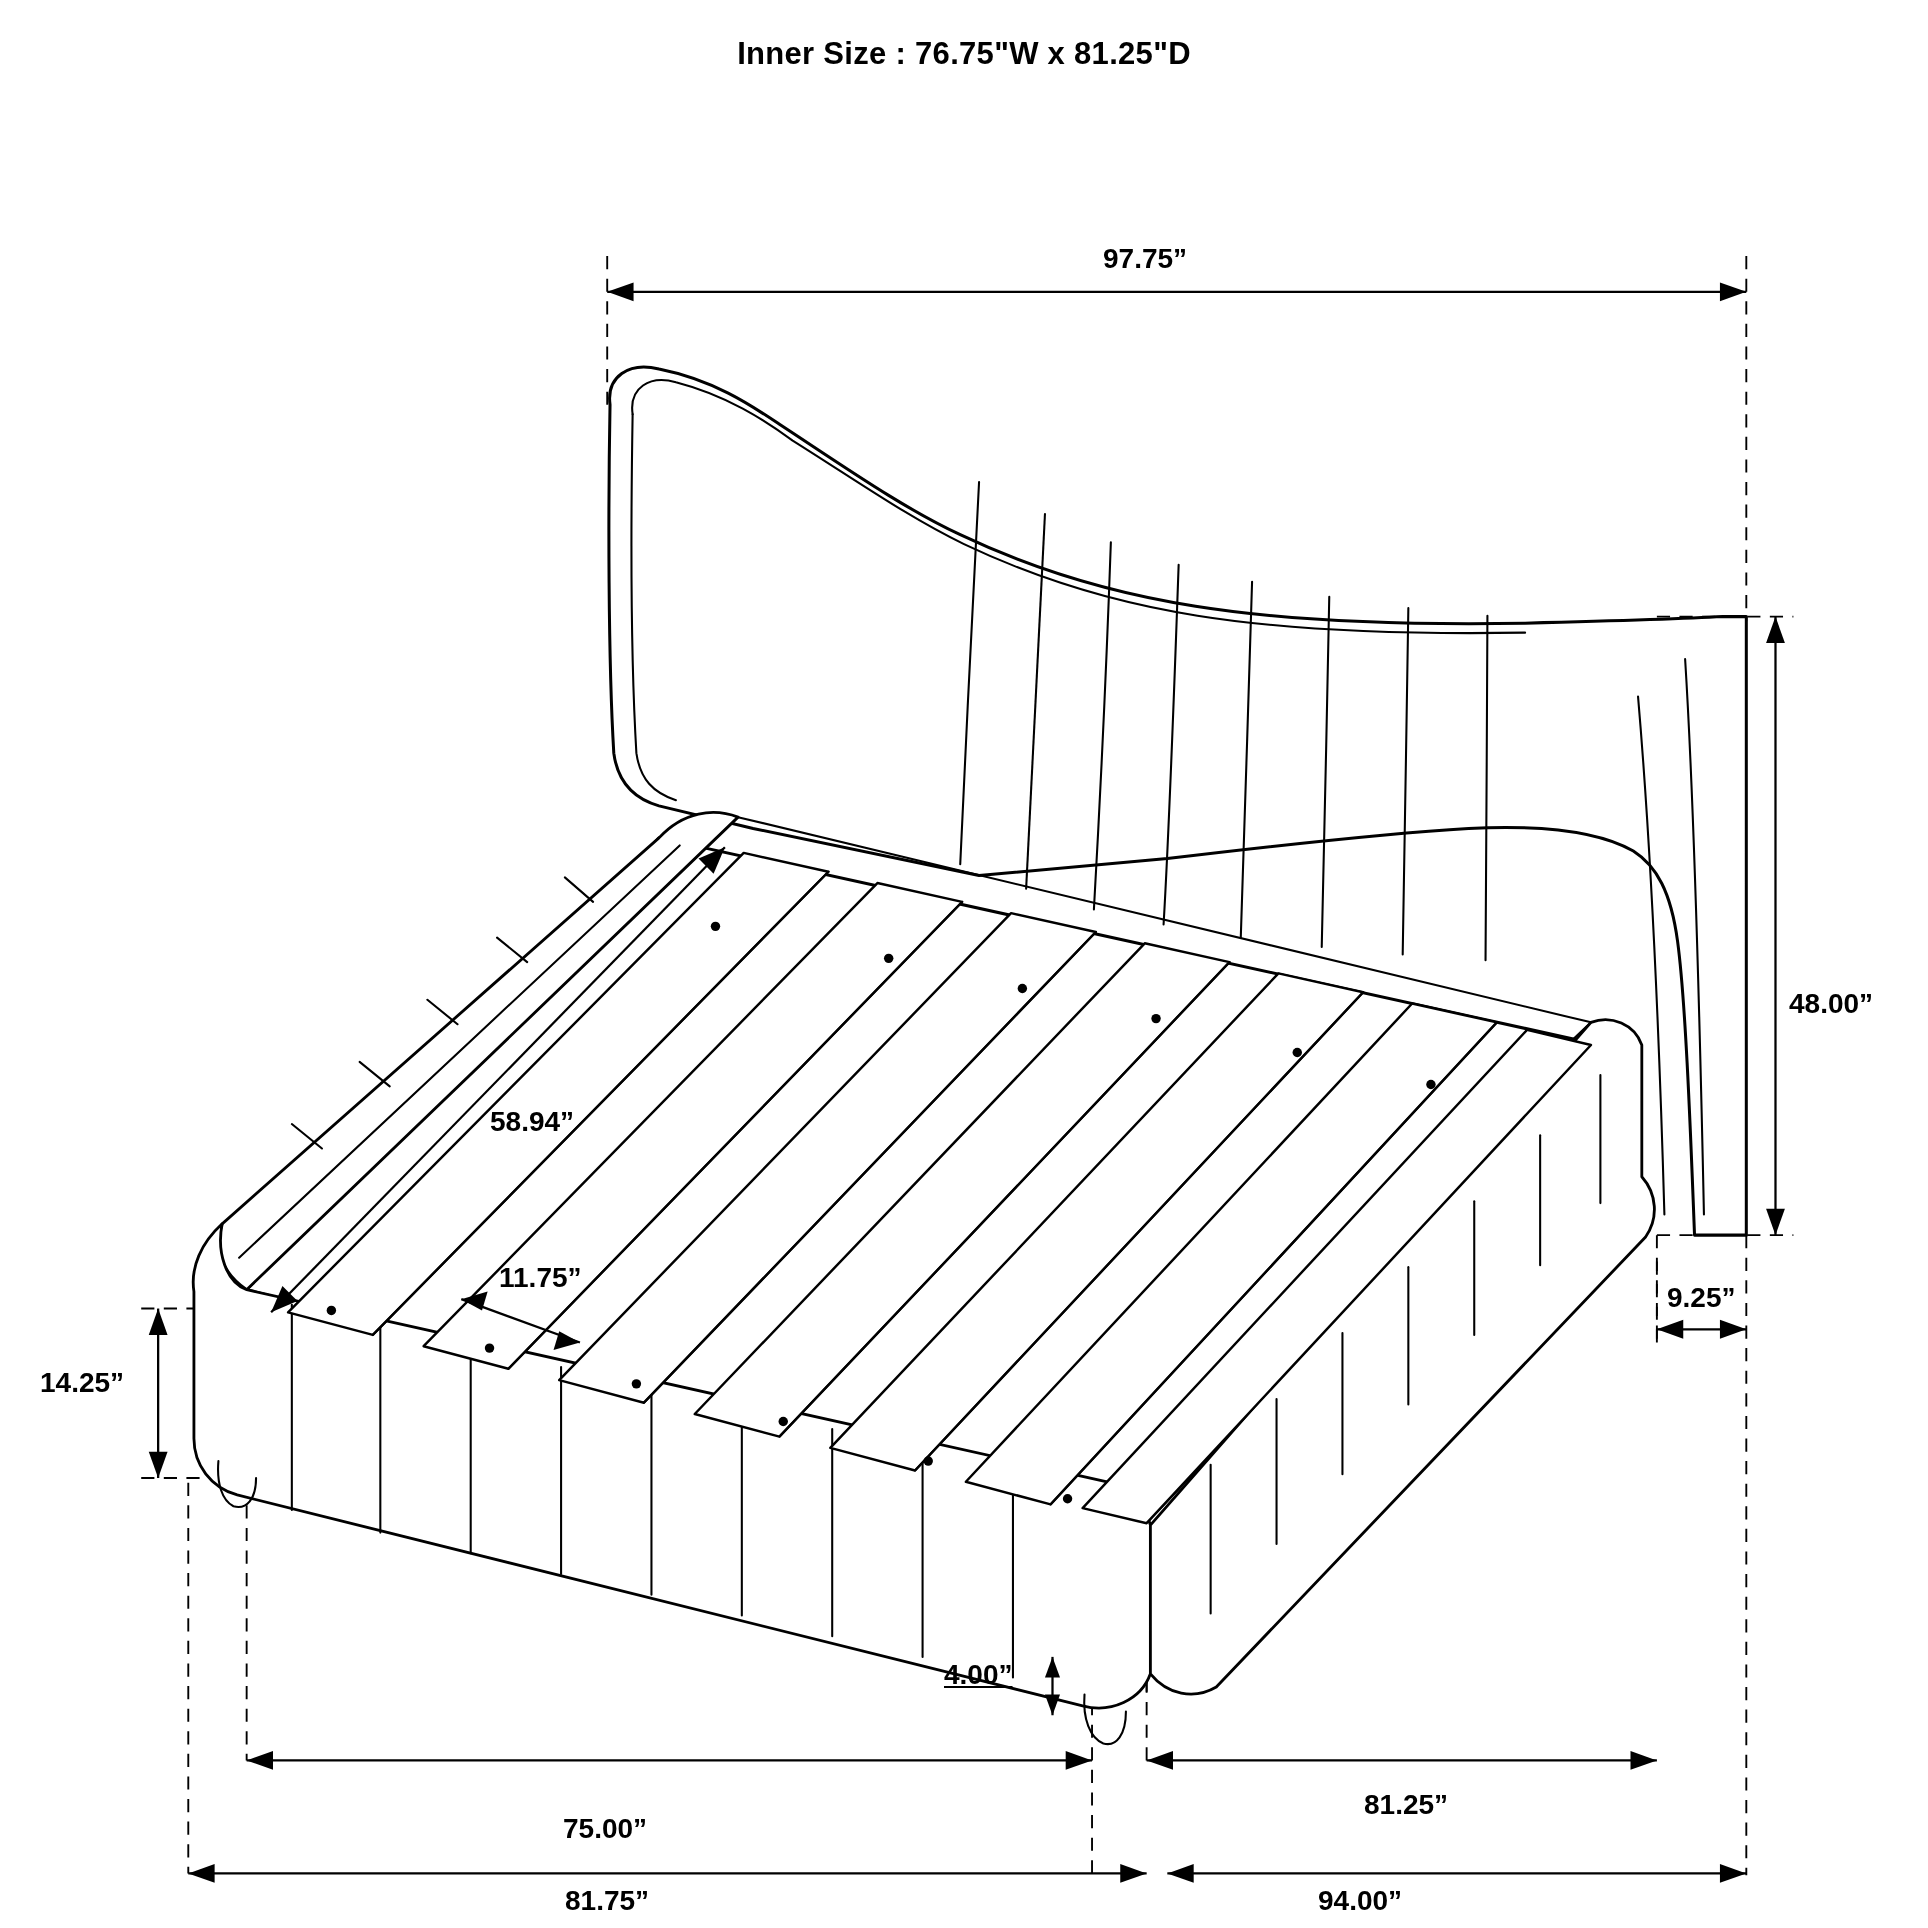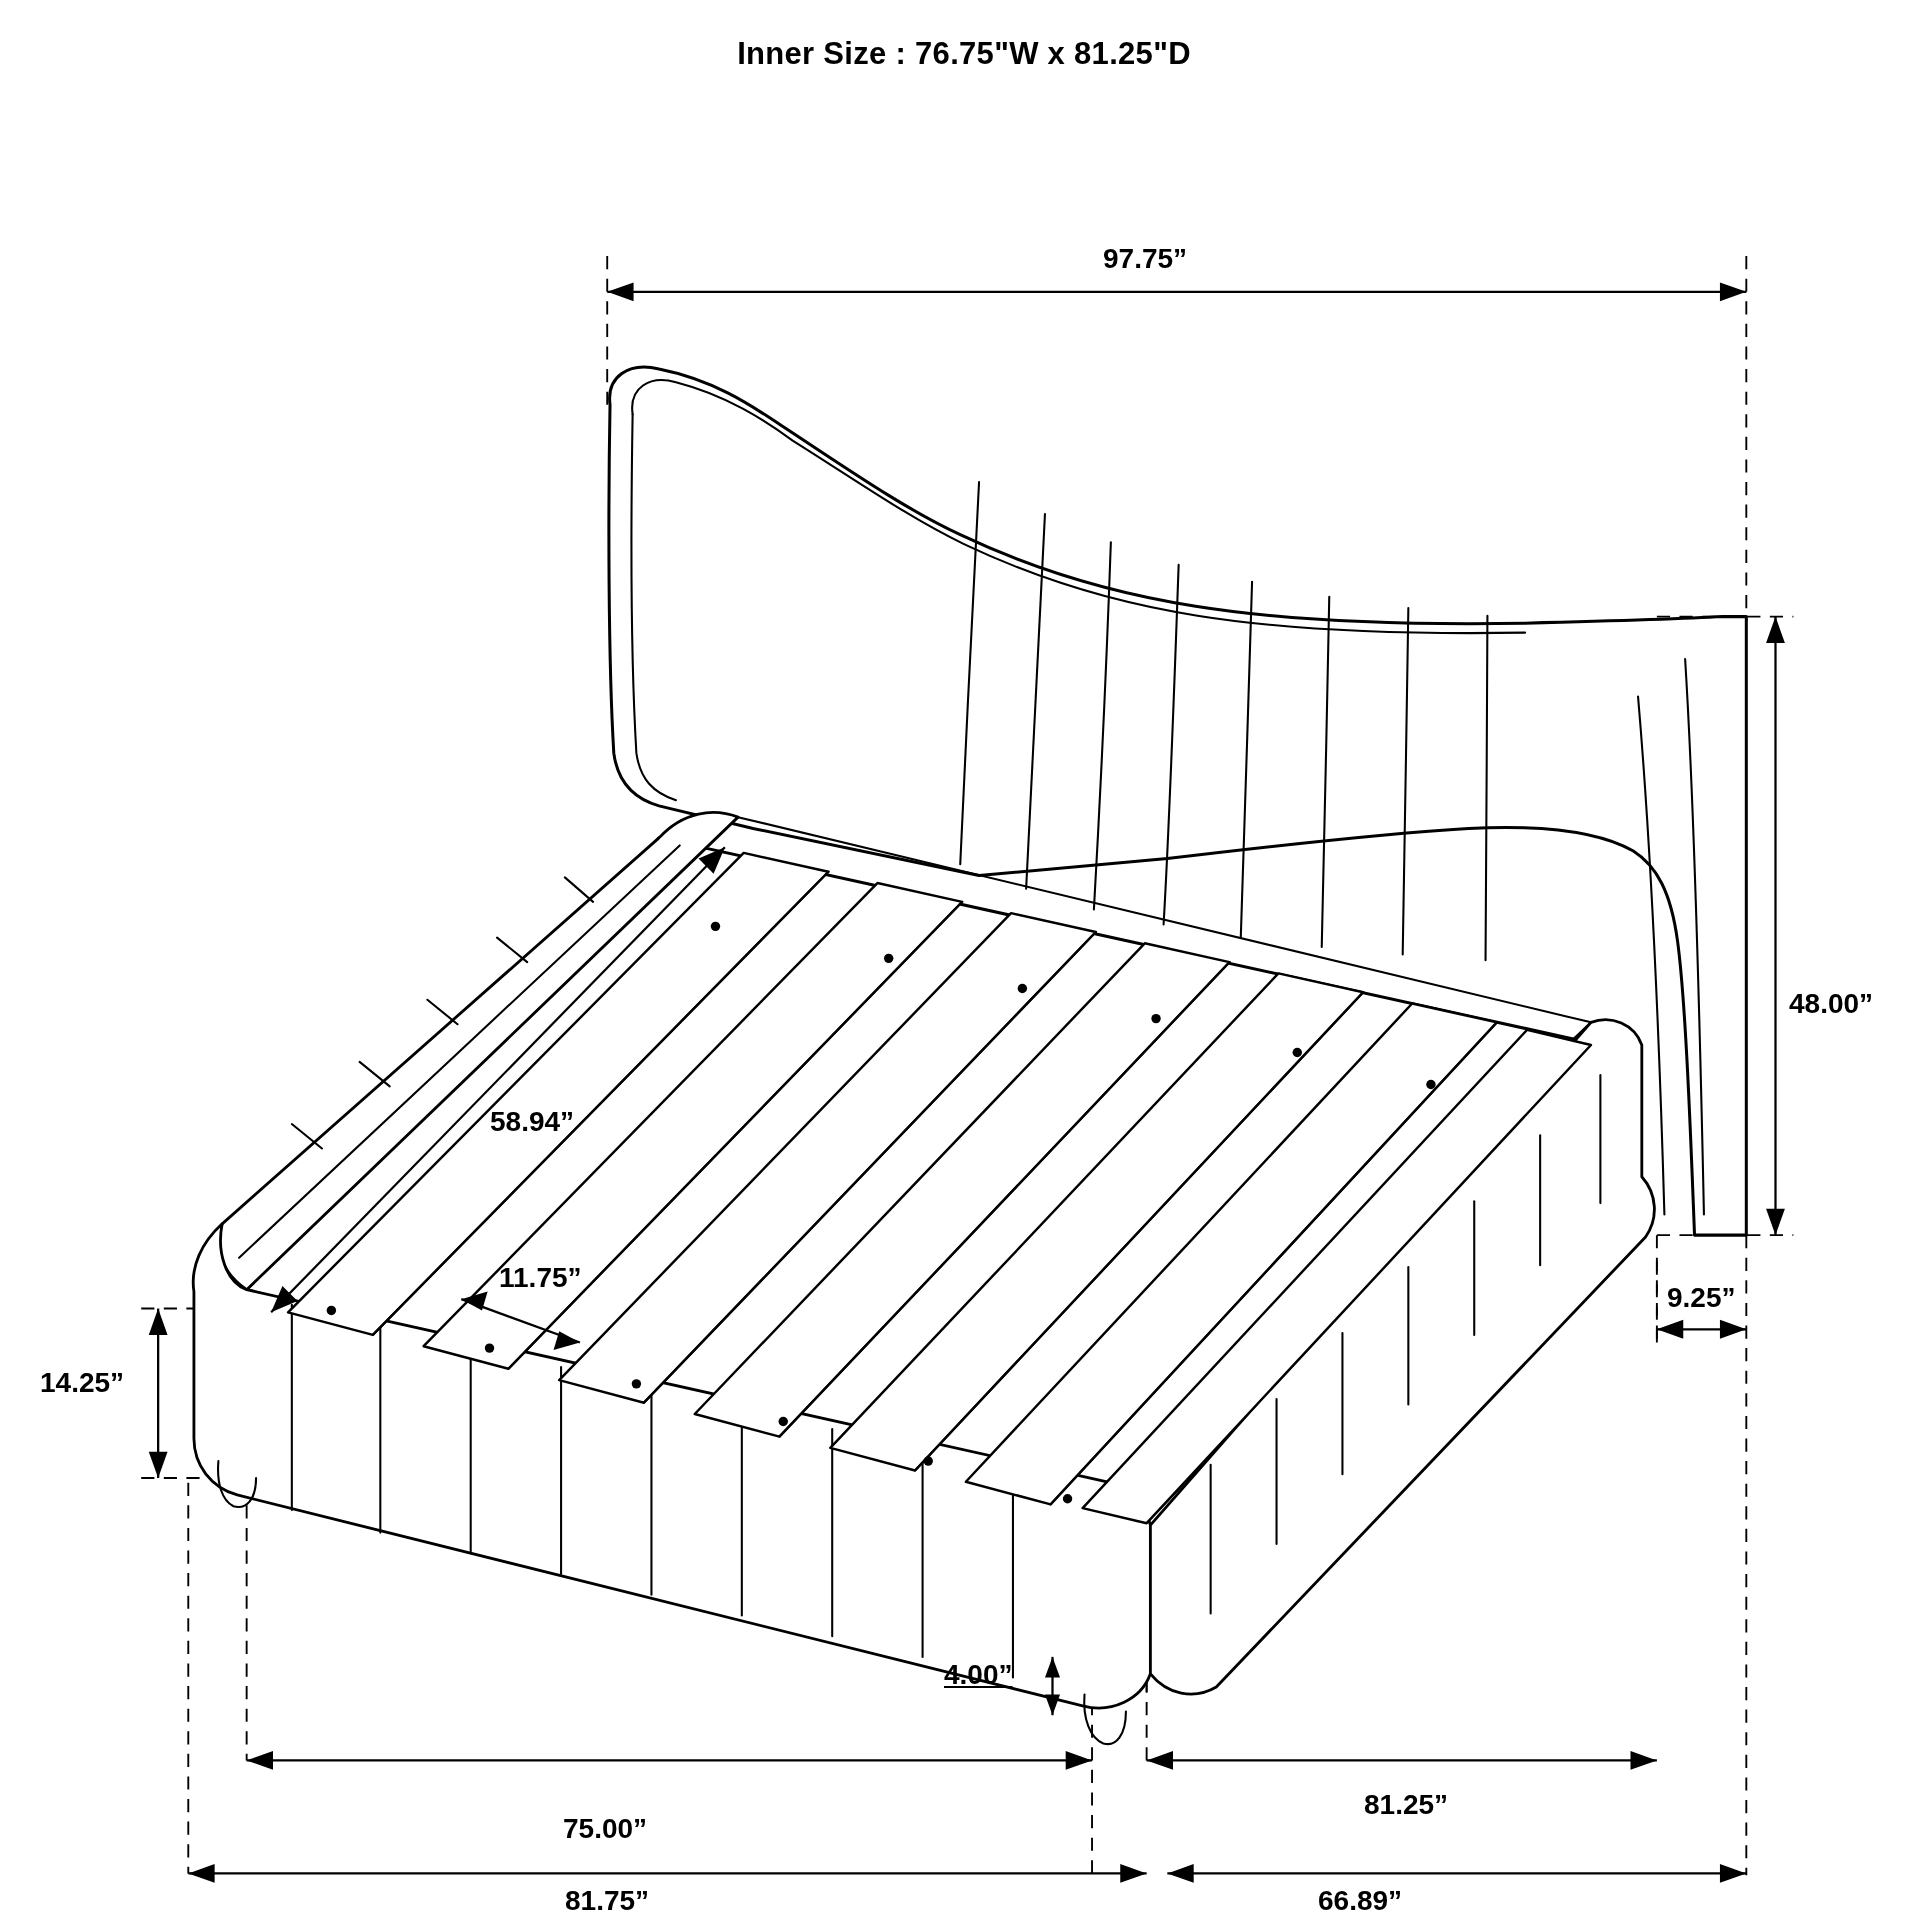--- a/index.html
+++ b/index.html
@@ -337,7 +337,7 @@
 
   <div class="dimlabel" style="left:565px; top:1885px;">81.75”</div>
 
-  <div class="dimlabel" style="left:1318px; top:1885px;">66.89”</div>
+  <div class="dimlabel" style="left:1318px; top:1885px;">94.00”</div>
 
 </div>
 

